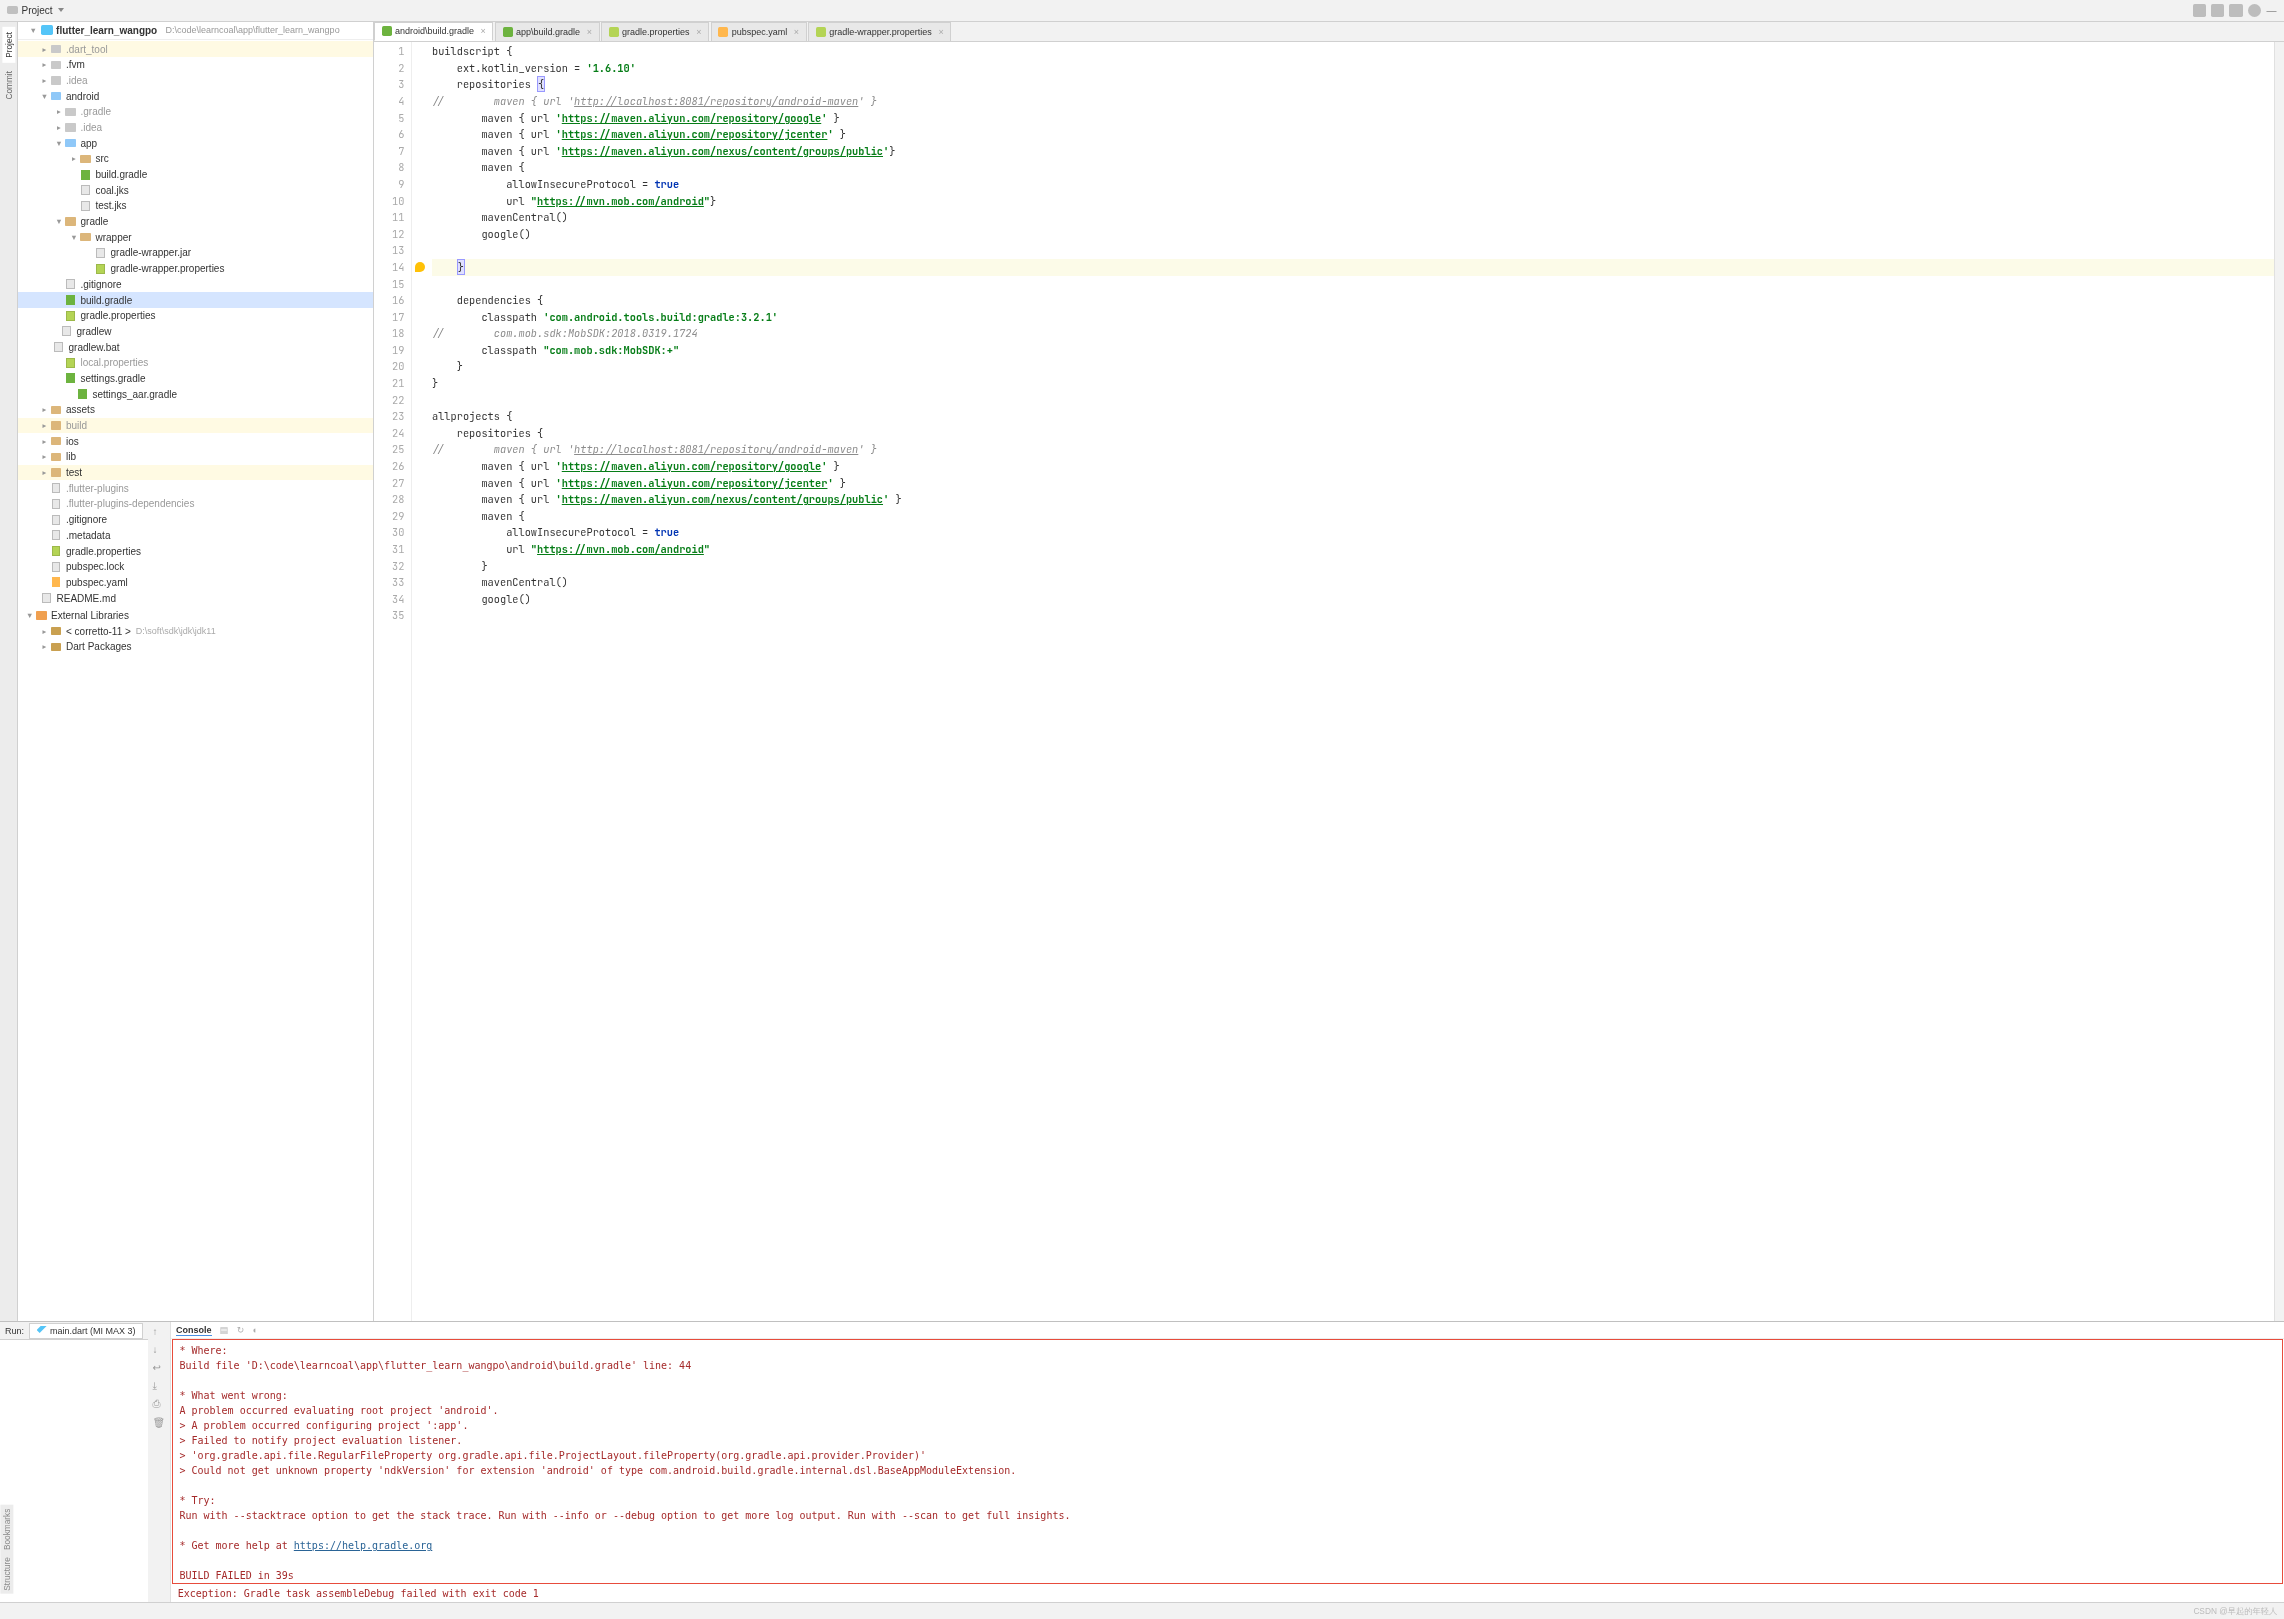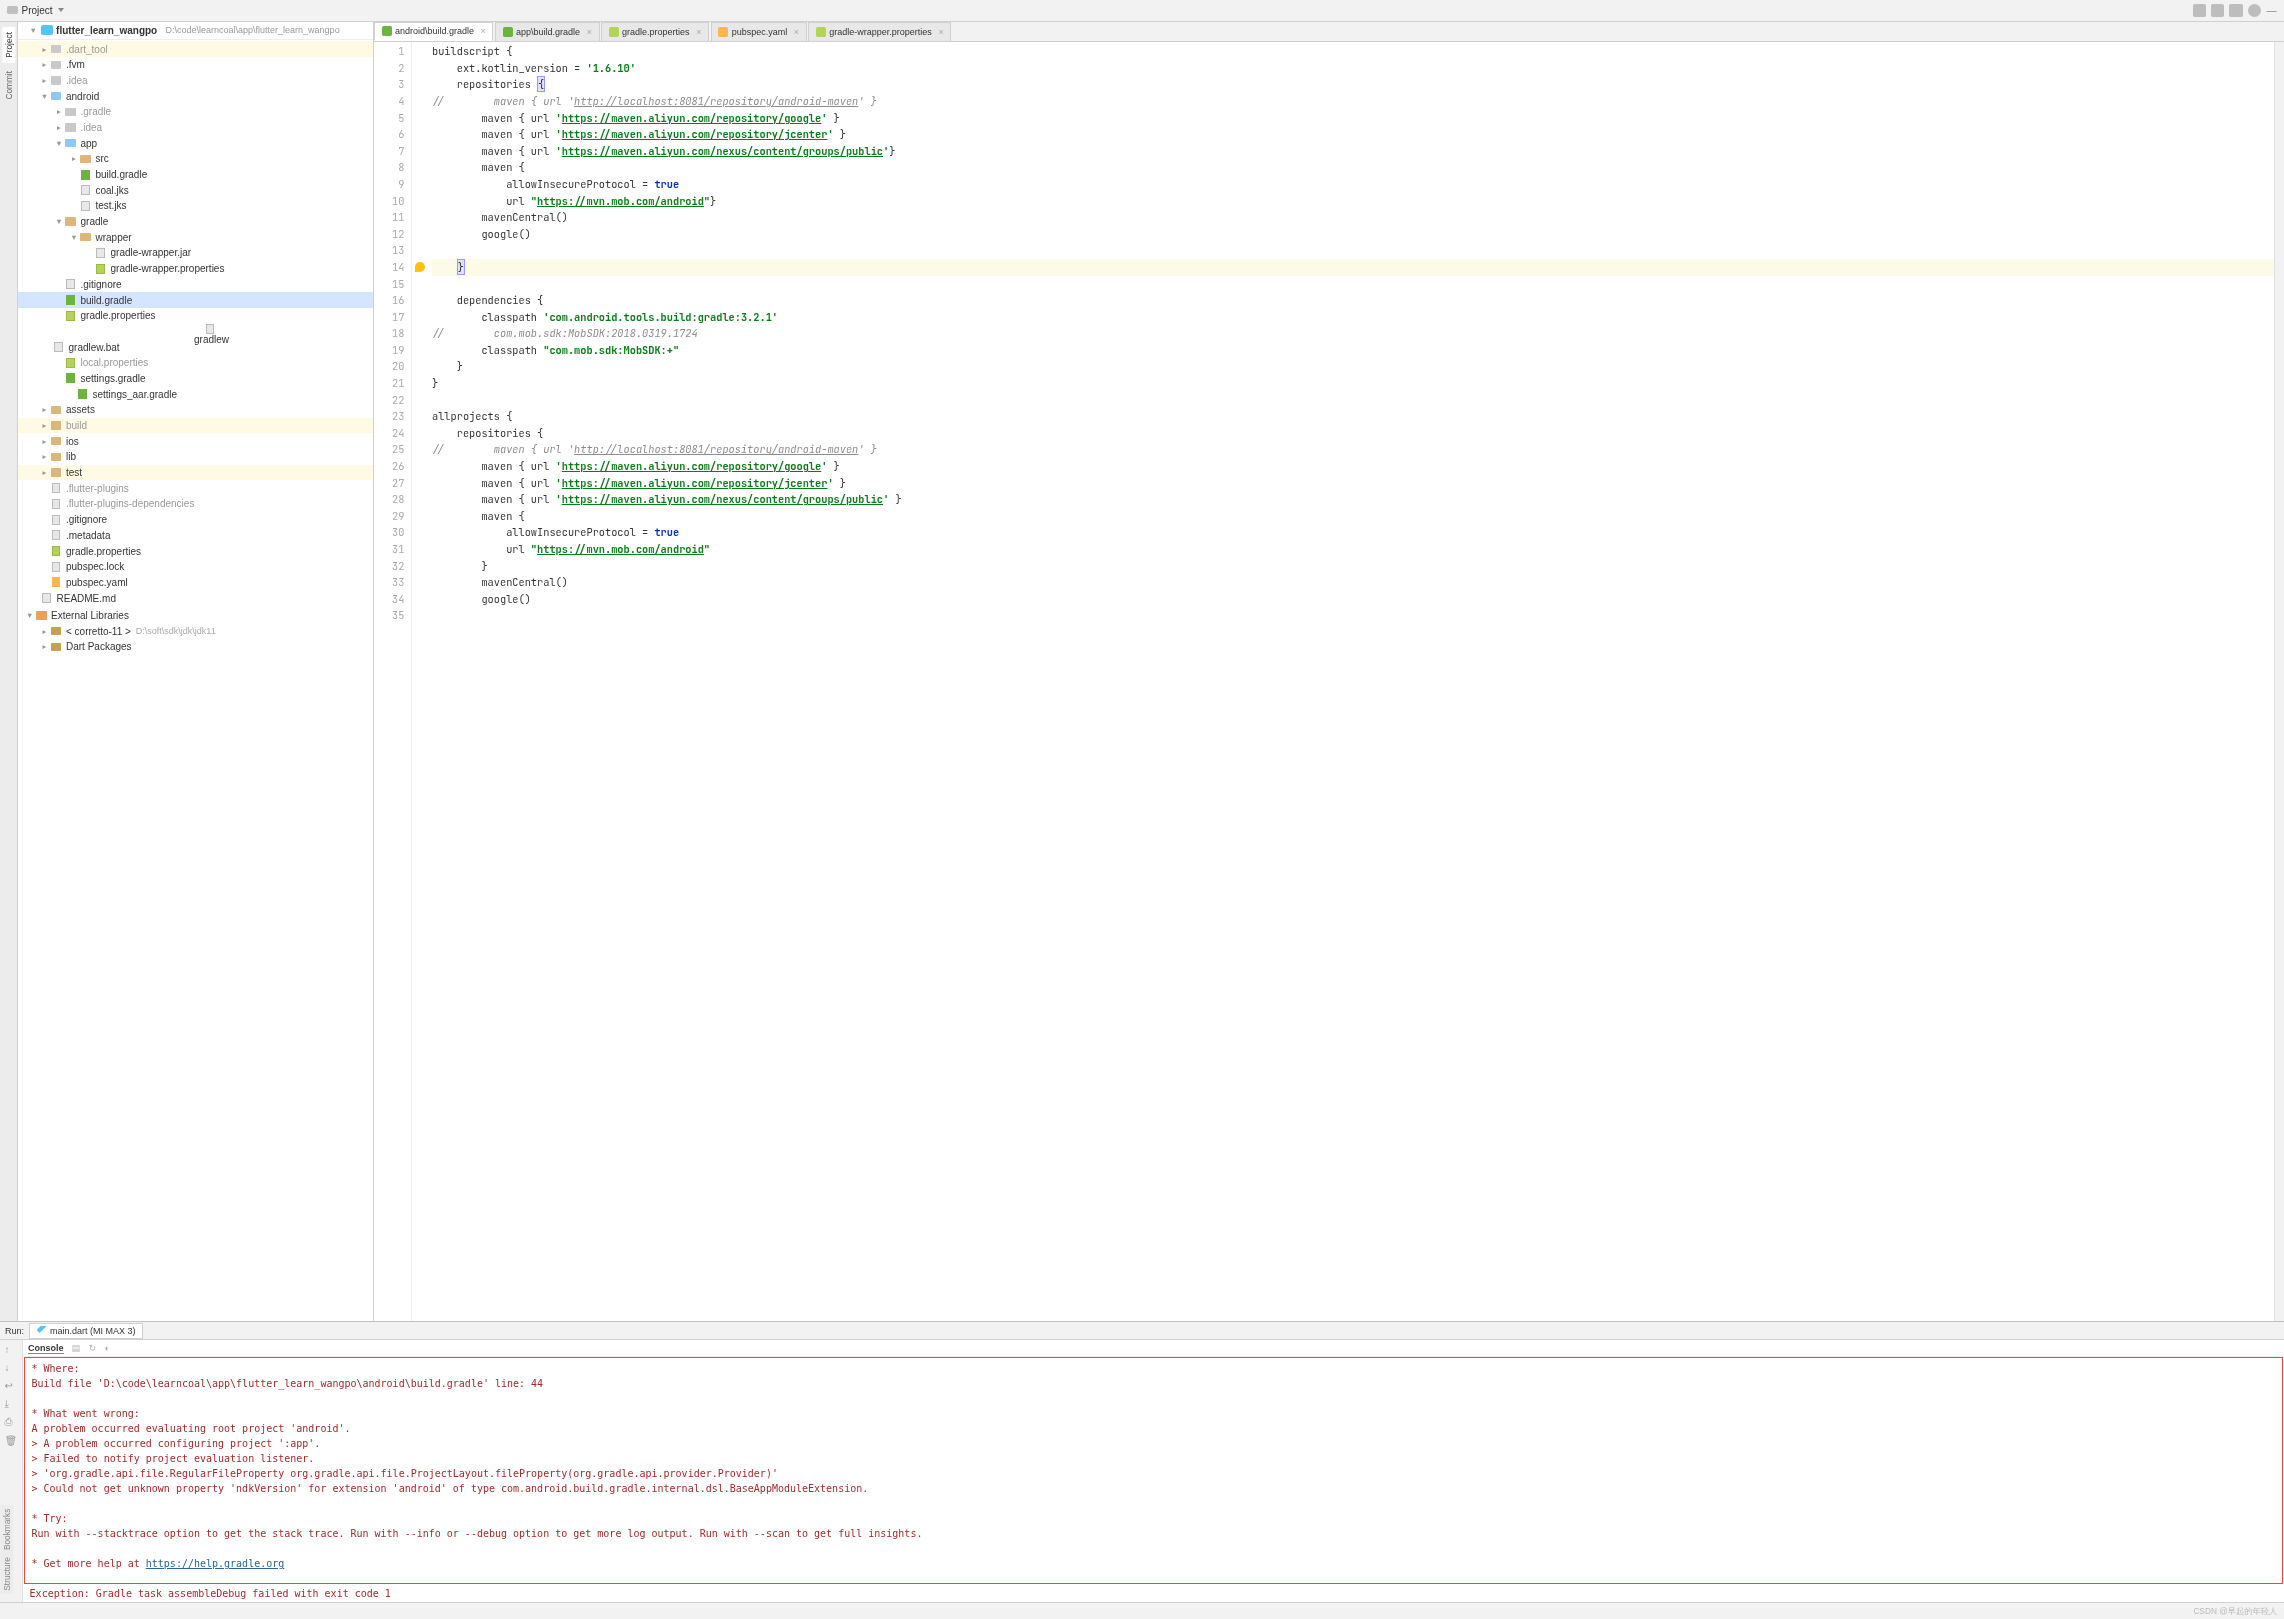--- a/index.html
+++ b/index.html
@@ -260,7 +260,7 @@
             </span>
             <span class="label ">gradle.properties</span>
           </div>
-          <div class="tree-item" style="padding-left: 32px; flex-direction: column;">
+          <div class="tree-item" style="padding-left: 32px;">
             <span class="arrow"></span>
             <span class="icon">
               <span class="icon-file file"></span>

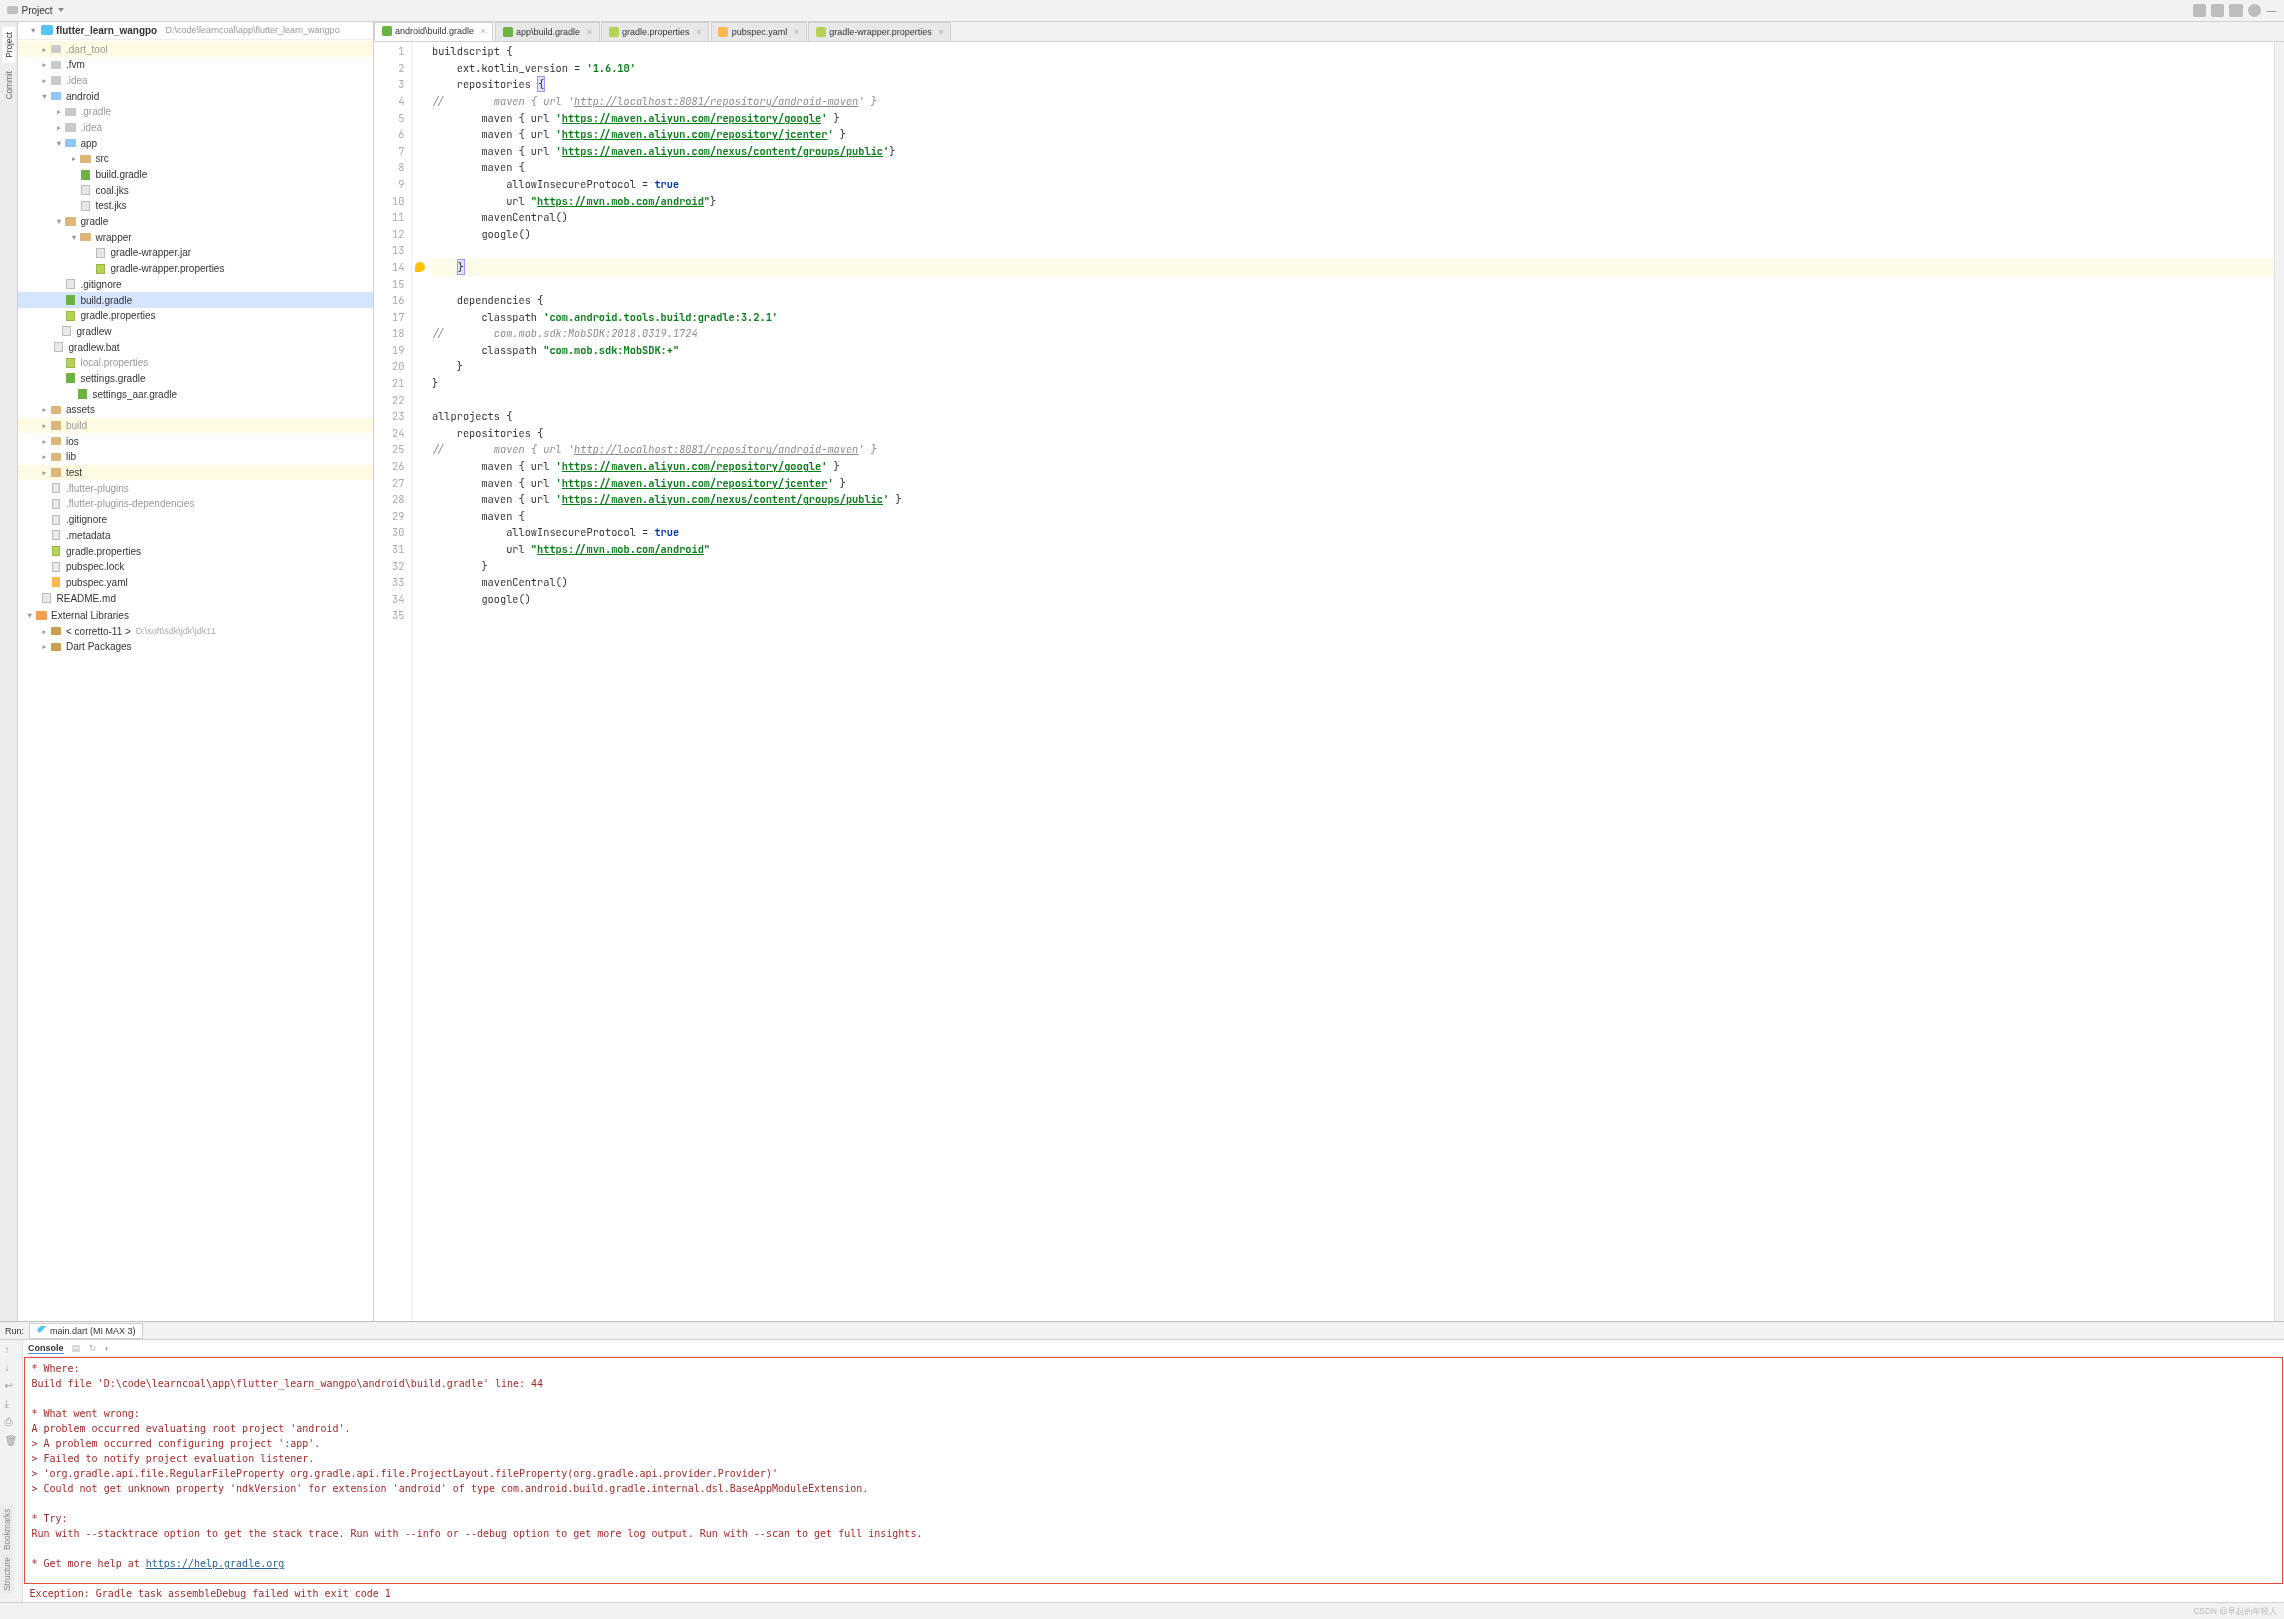--- a/index.html
+++ b/index.html
@@ -74,7 +74,7 @@
 .right-rail { width: 10px; background: #f2f2f2; border-left: 0.8px solid #e0e0e0; }
 
 
-.run-panel { height: 281px; border-top: 0.8px solid #c0c0c0; display: flex; flex-direction: column; background: #fff; }
+.run-panel { height: 281px; border-top: 0.8px solid #c0c0c0; display: flex; flex-direction: row; background: #fff; }
 .run-tabs { display: flex; align-items: center; height: 18px; background: #f2f2f2; border-bottom: 0.8px solid #d0d0d0; padding: 0 5px; gap: 5px; }
 .run-tabs .run-label { font-size: 9px; color: #333; }
 .run-tabs .run-tab { display: flex; align-items: center; height: 16.6px; padding: 0 6.6px; background: #fff; border: 0.8px solid #d0d0d0; font-size: 9px; gap: 3.3px; }

